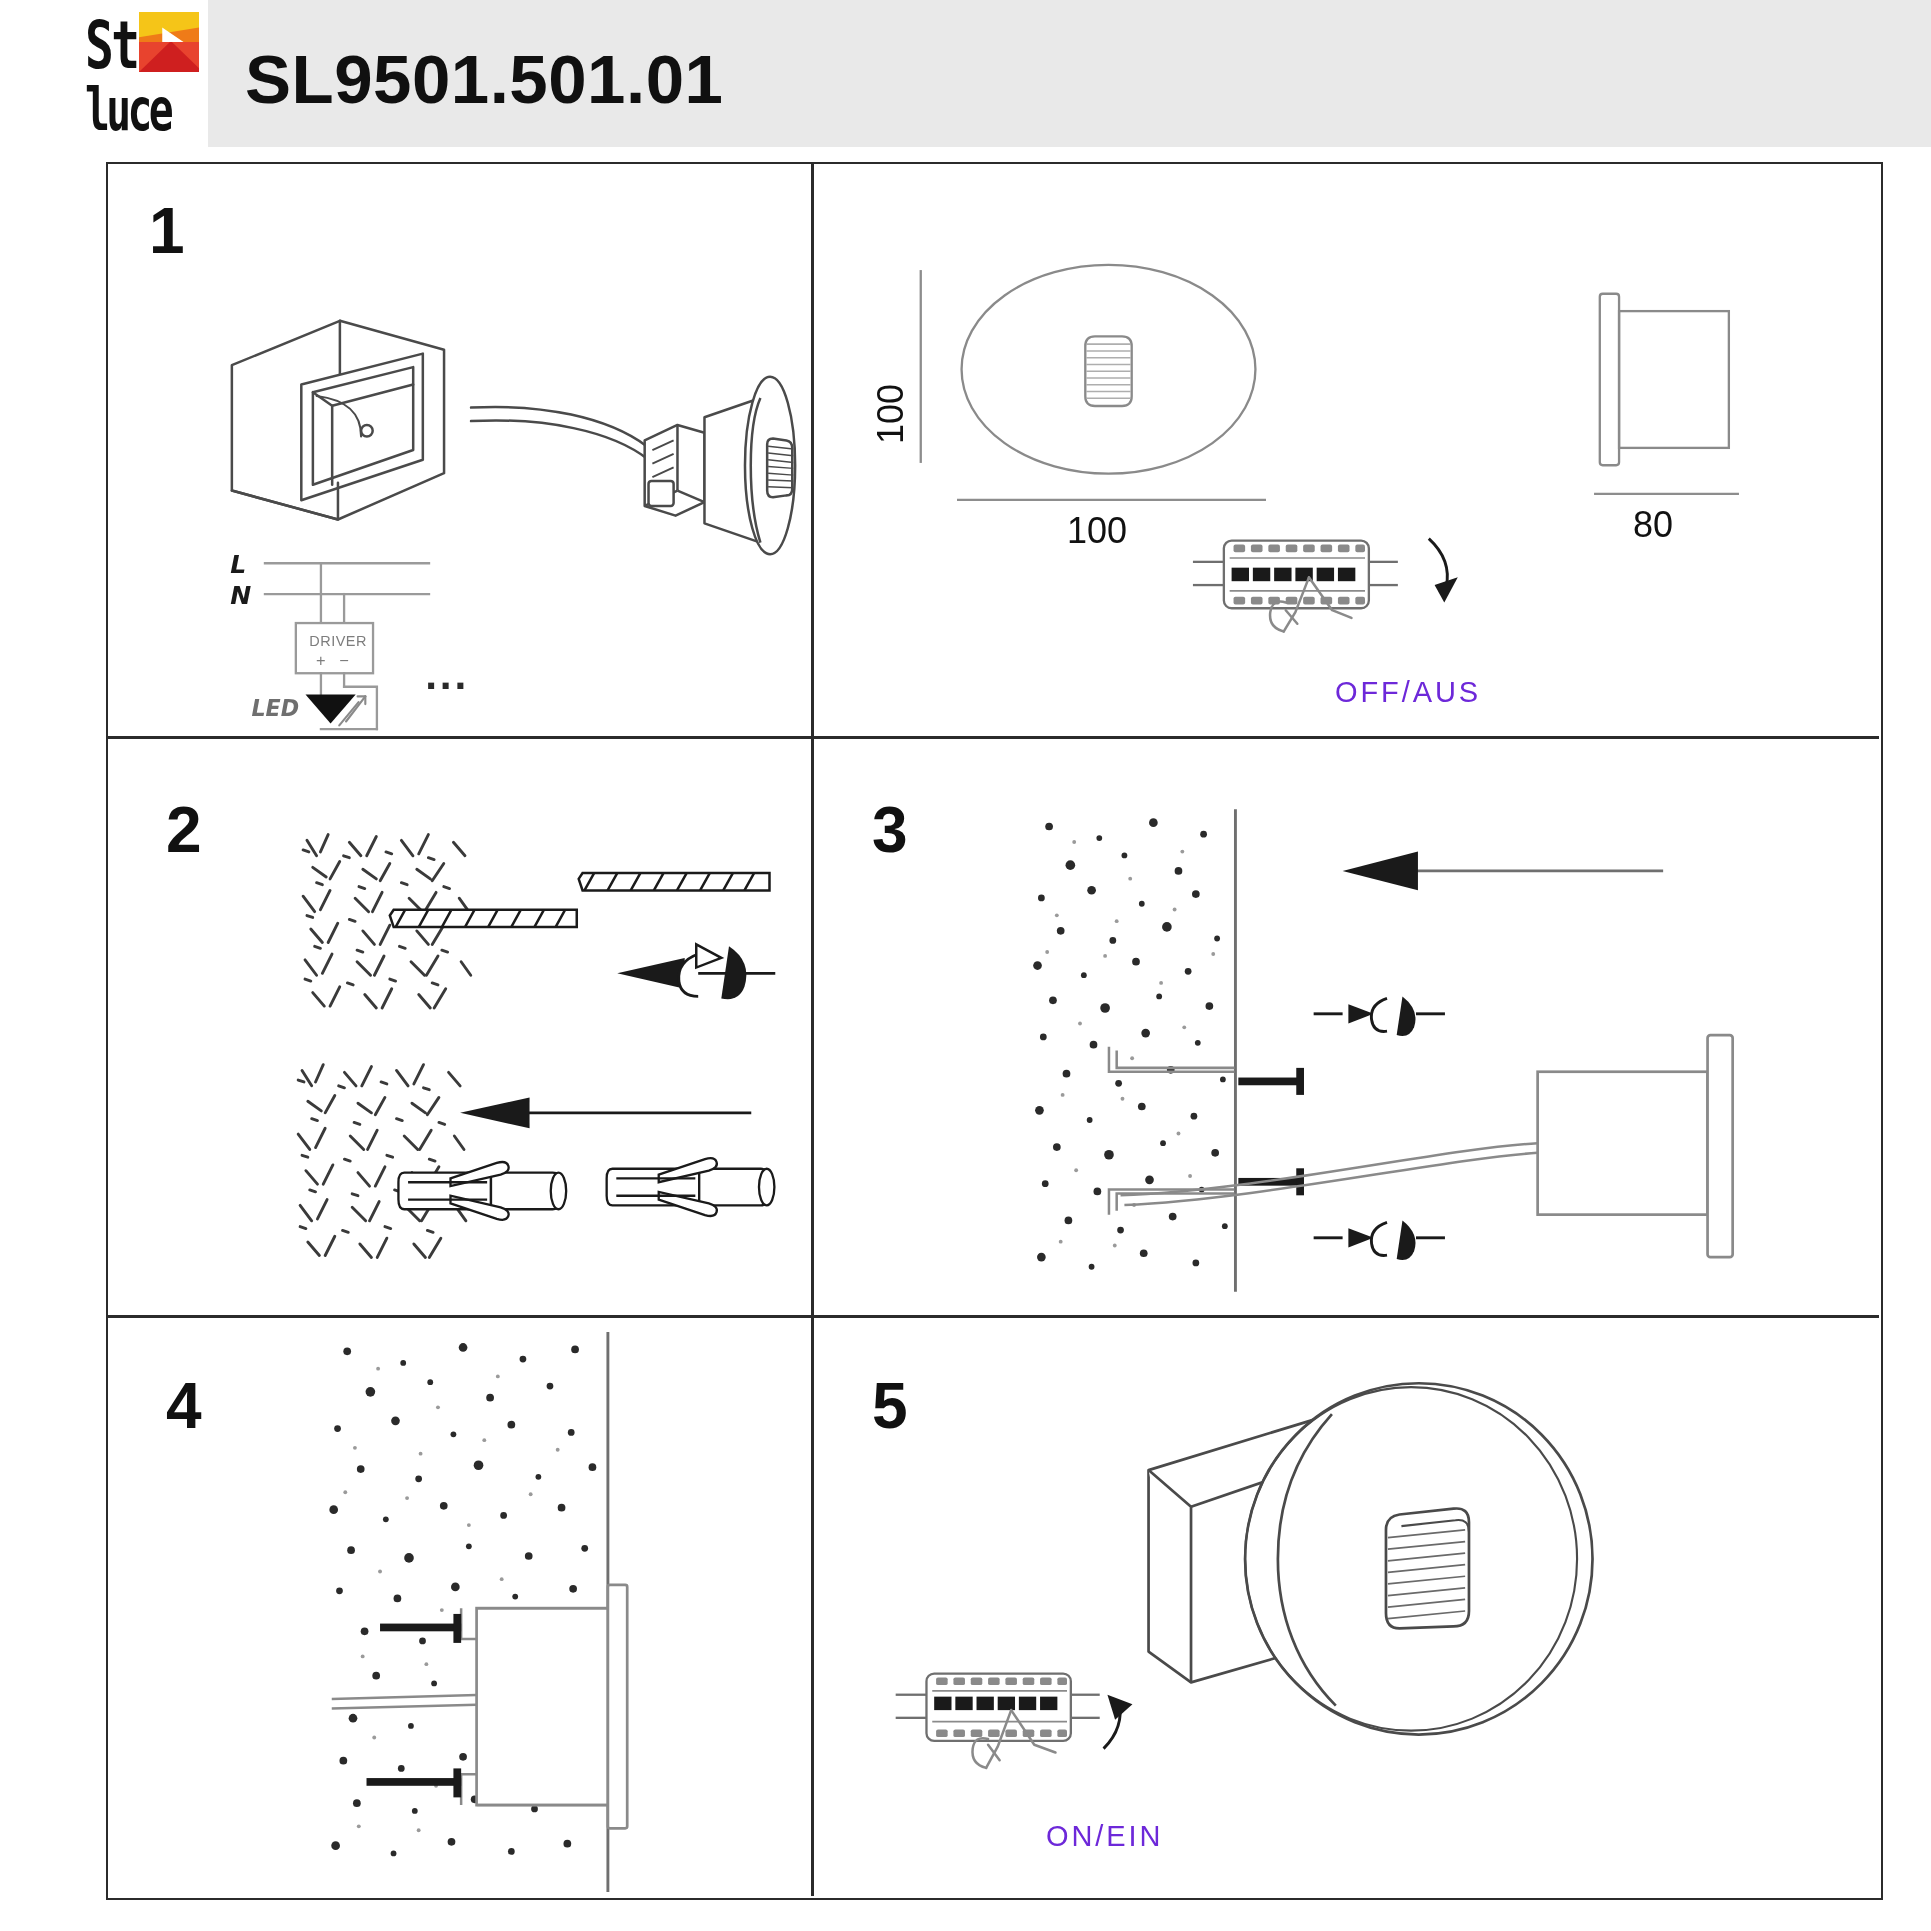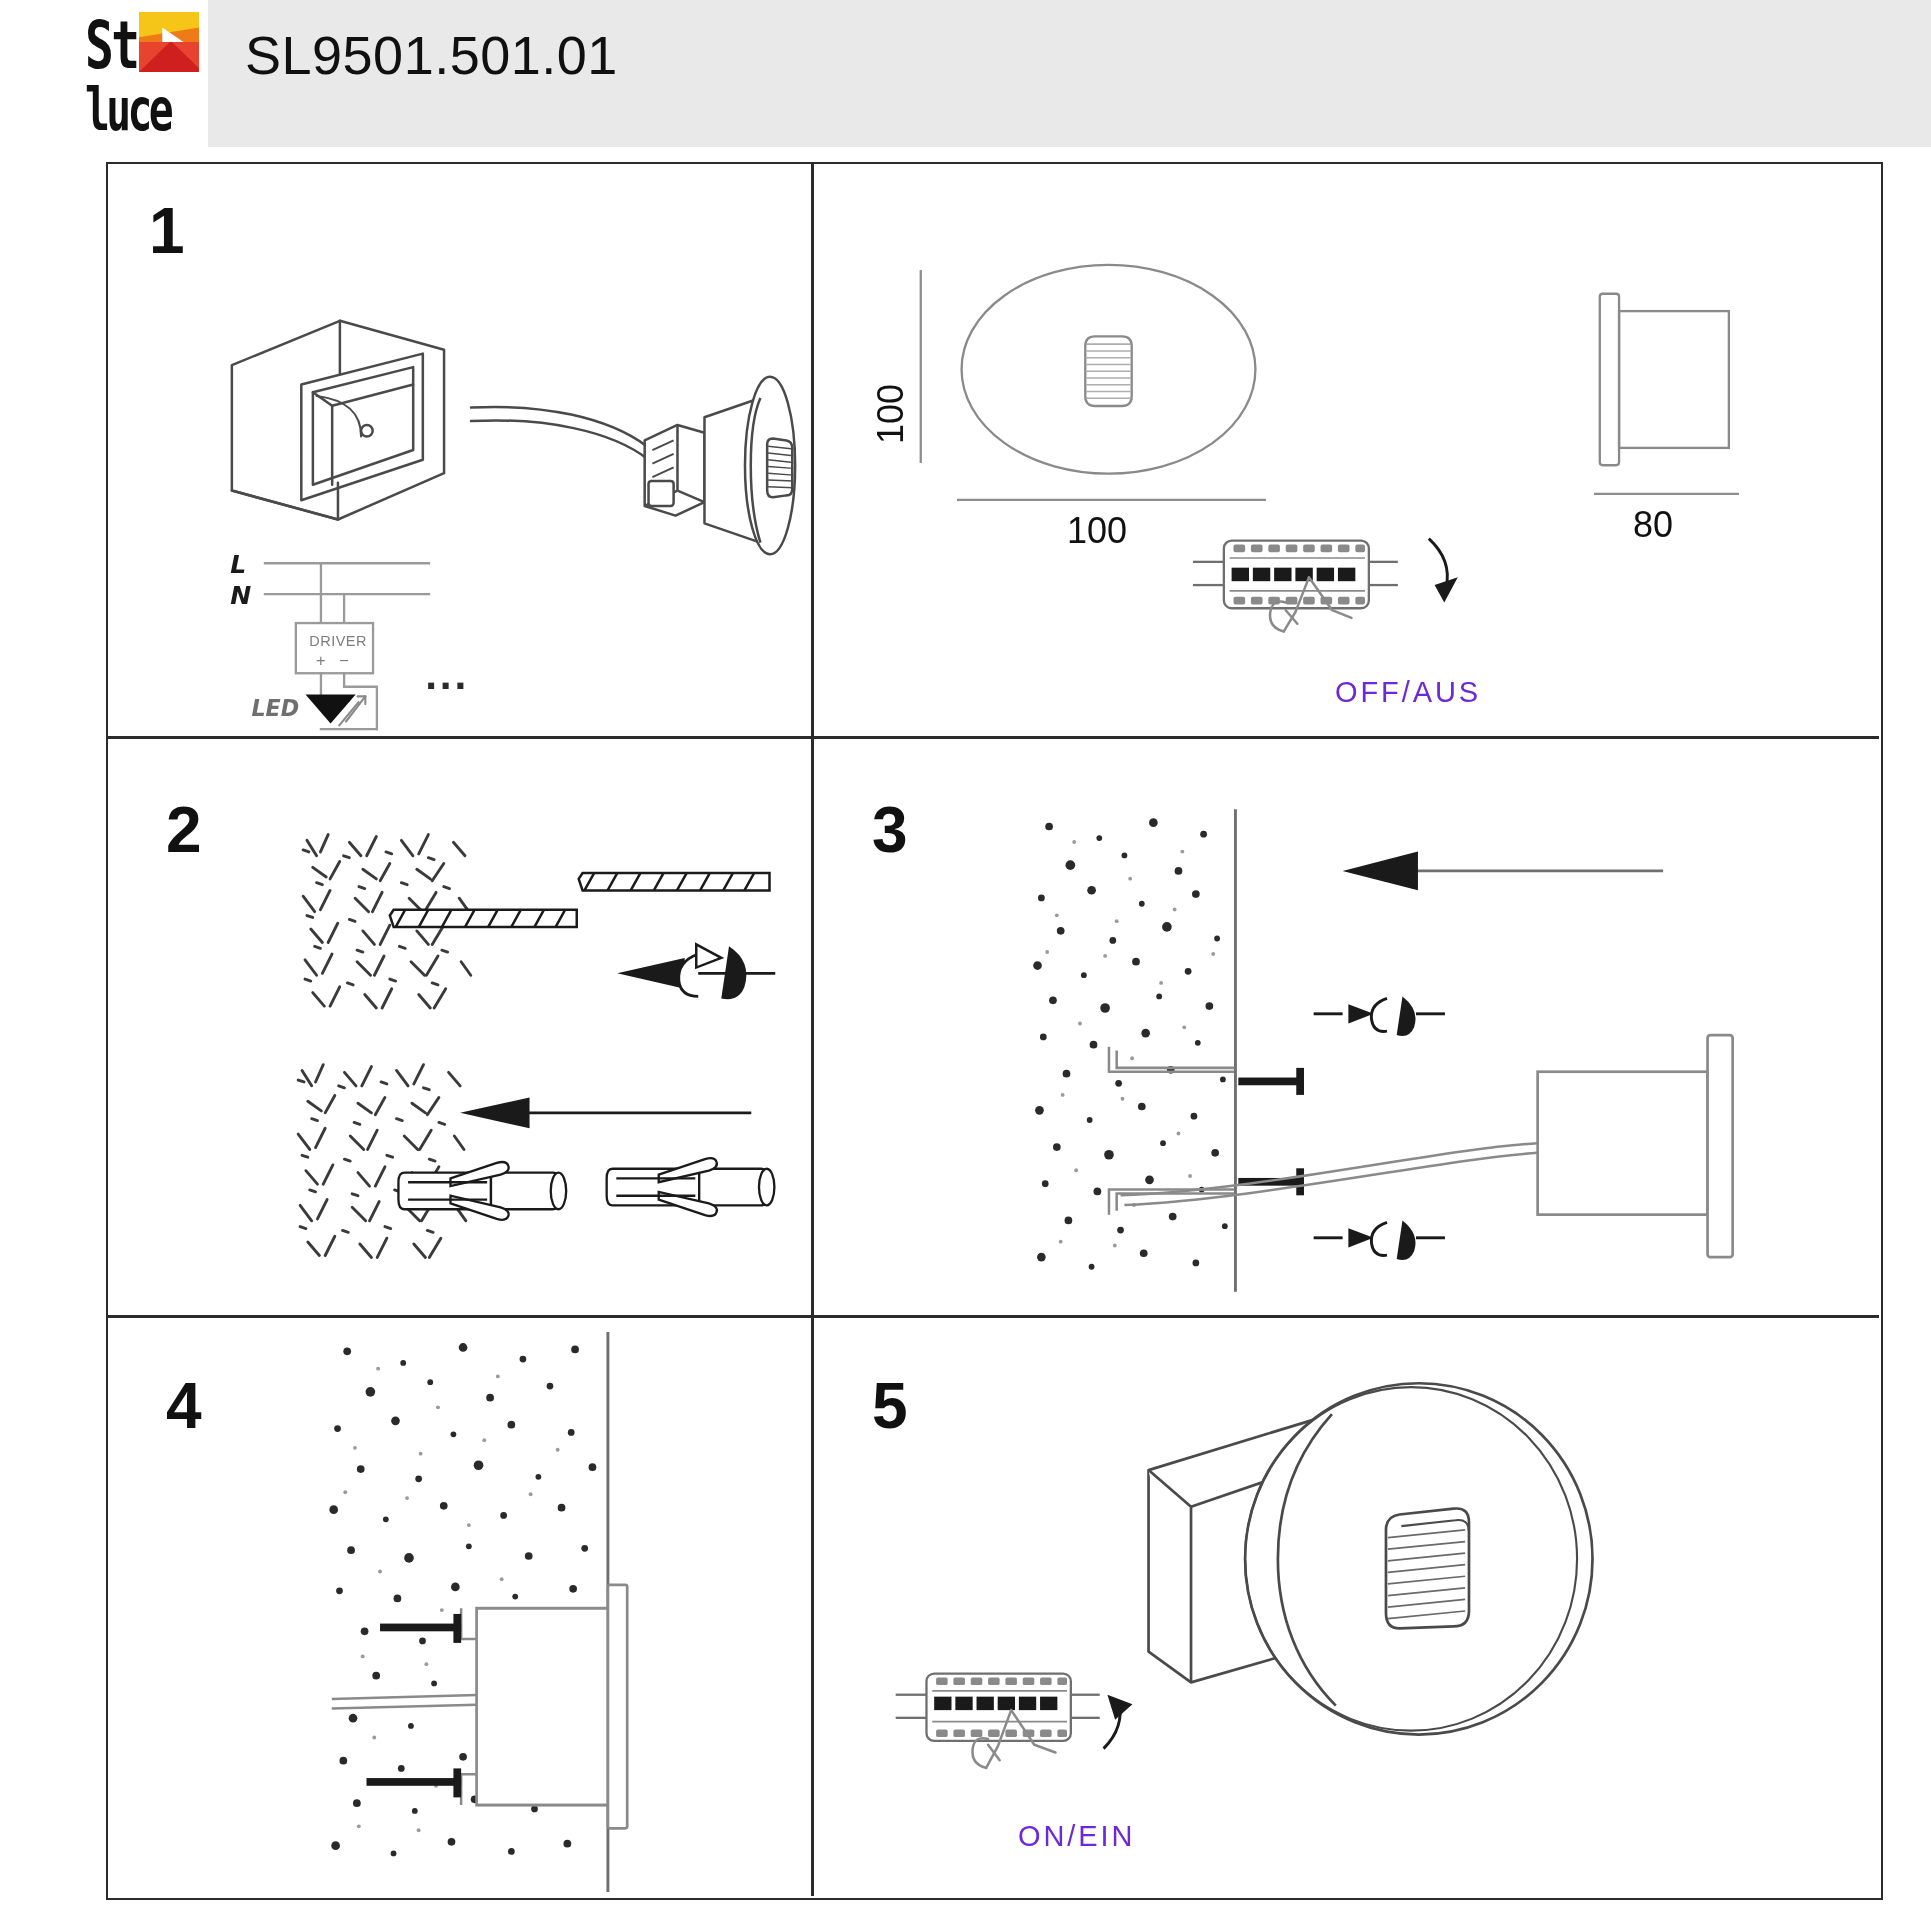--- a/index.html
+++ b/index.html
@@ -72,9 +72,9 @@
   }
   #title {
     position: absolute;
-    left: 220px; top: 24px;
-    font-size: 54px;
-    font-weight: 400;
+    left: 220px; top: 40px;
+    font-size: 69px;
+    font-weight: 700;
     letter-spacing: 0.5px;
     color: #101010;
     white-space: nowrap;

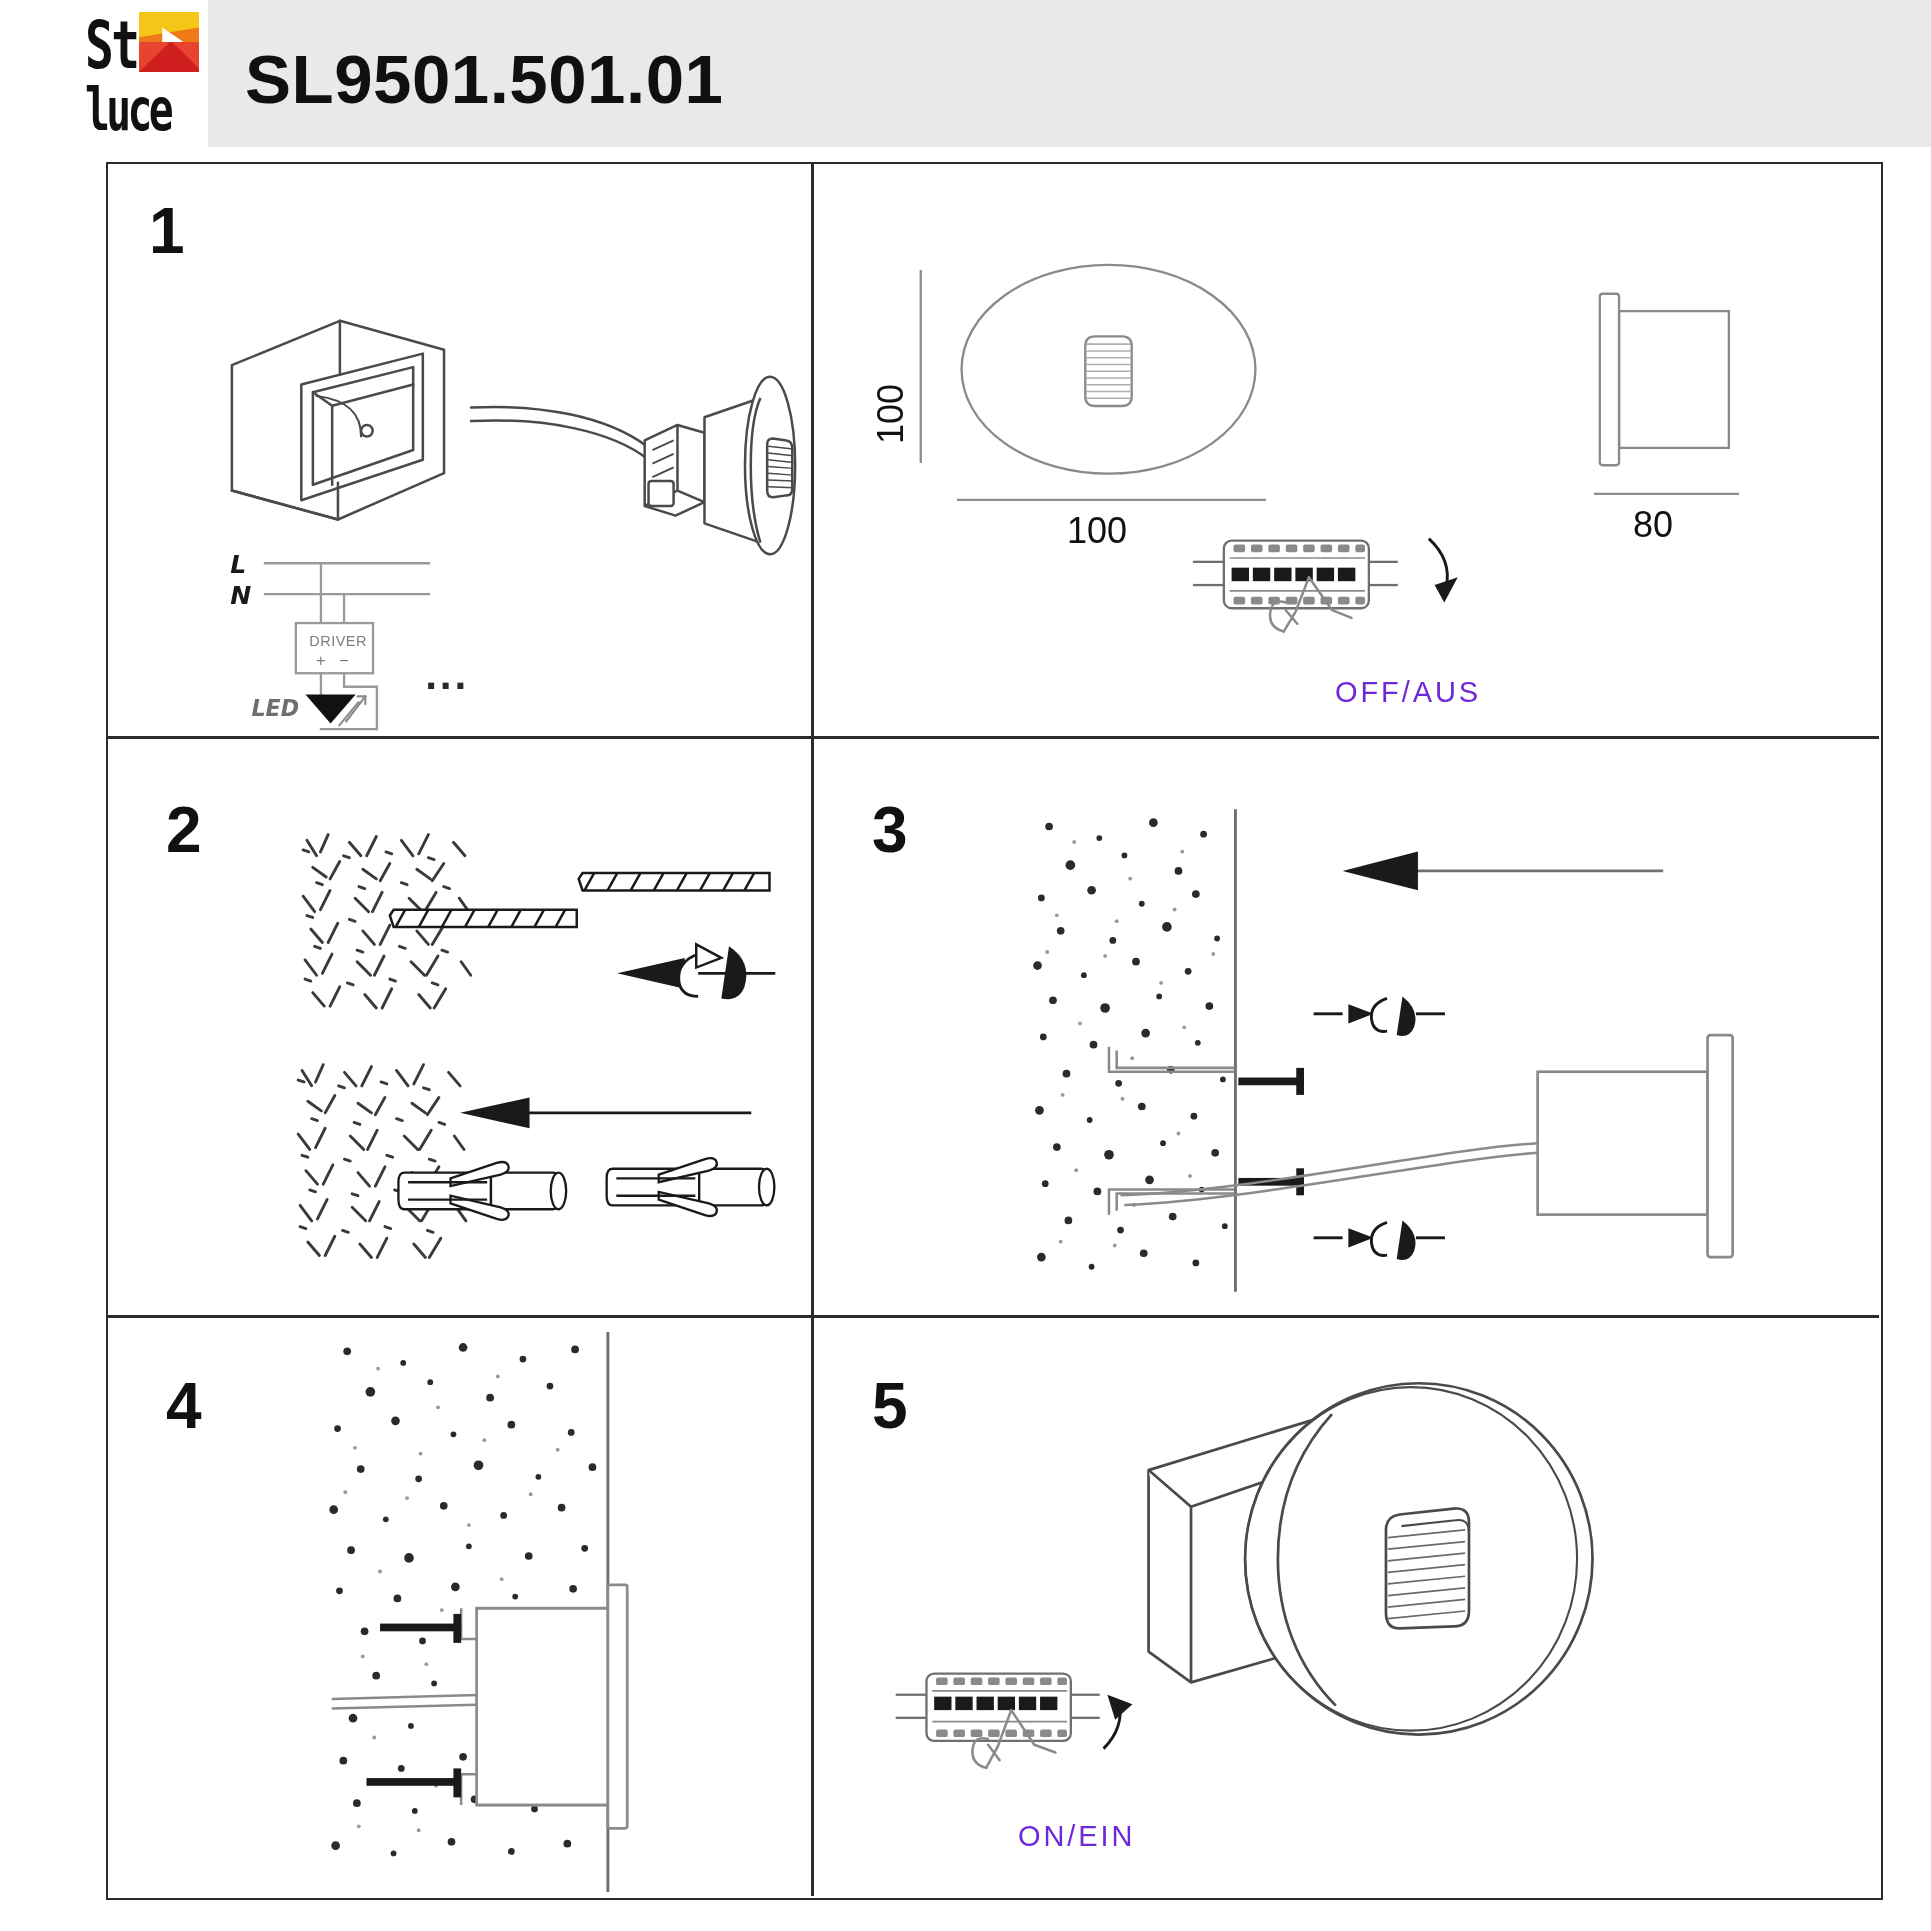--- a/index.html
+++ b/index.html
@@ -754,7 +754,7 @@
         <polygon points="222,34 248,44 230,60" fill="#1a1a1a"></polygon>
       </svg>
 
-      <div class="cap" style="left:204px; top:502px;">ON/EIN</div>
+      <div class="cap" style="left:232px; top:502px;">ON/EIN</div>
     </div>
 
   </div>

